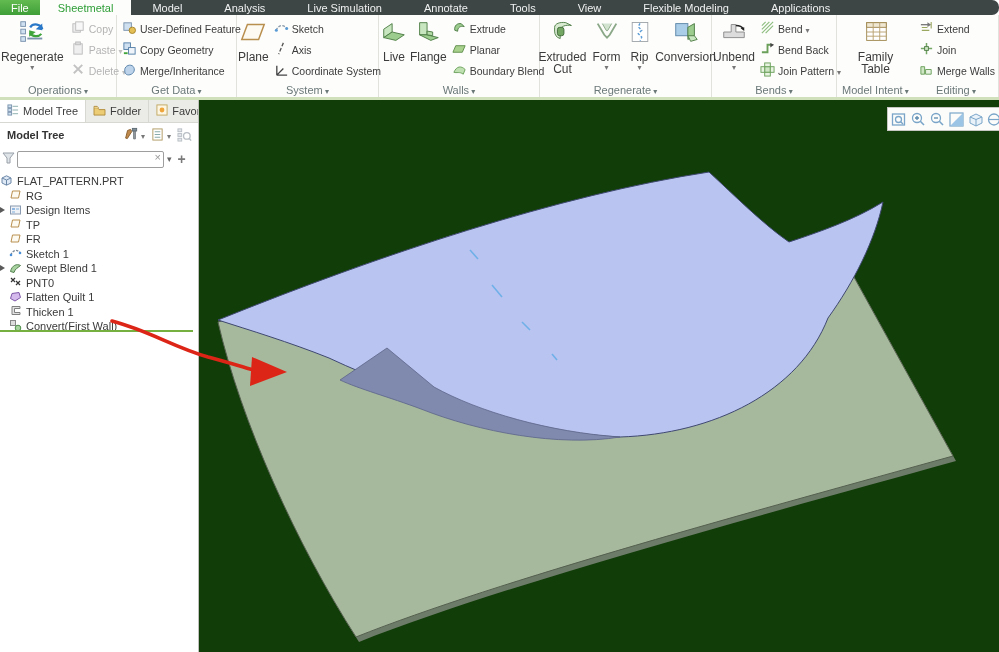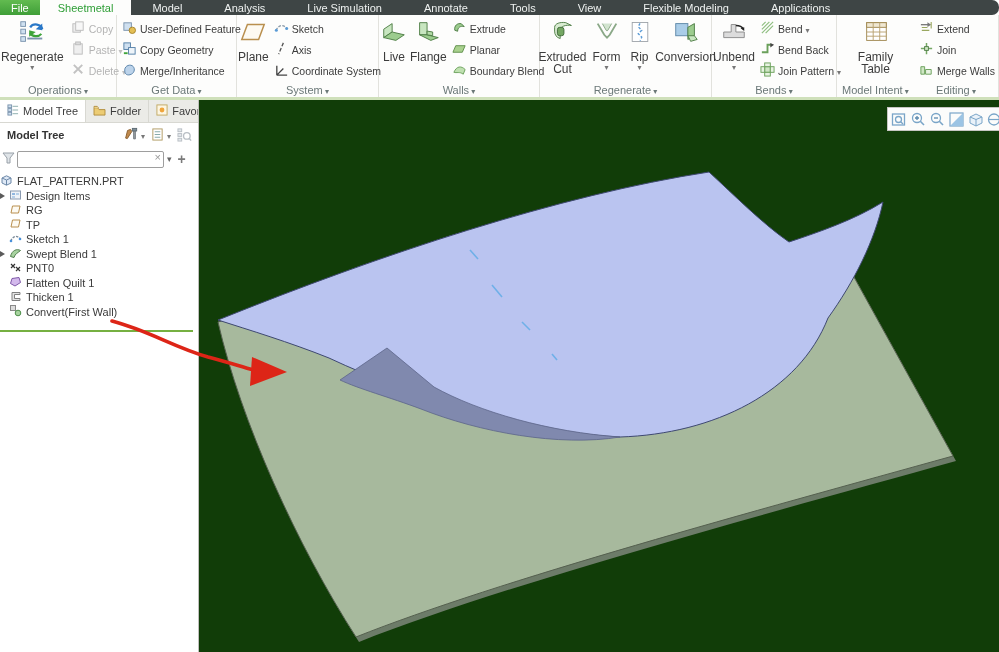--- a/index.html
+++ b/index.html
@@ -433,6 +433,13 @@
         <span>FLAT_PATTERN.PRT</span>
       </li>
       <li>
+        <span class="slot"></span>
+        <span class="ticn"><svg width="13" height="13" viewBox="0 0 13 13">
+              <polygon points="3.5,3 11,3 9.5,10 2,10" fill="#fdfaf2" stroke="#b98f4e"></polygon>
+            </svg></span>
+        <span>RG</span>
+      </li>
+      <li>
         <span class="slot">
             <span class="exp"></span>
           </span>
@@ -443,13 +450,6 @@
               <rect x="3" y="8" width="3" height="2" fill="#b6cfe8"></rect>
             </svg></span>
         <span>Design Items</span>
-      </li>
-      <li>
-        <span class="slot"></span>
-        <span class="ticn"><svg width="13" height="13" viewBox="0 0 13 13">
-              <polygon points="3.5,3 11,3 9.5,10 2,10" fill="#fdfaf2" stroke="#b98f4e"></polygon>
-            </svg></span>
-        <span>RG</span>
       </li>
       <li>
         <span class="slot"></span>

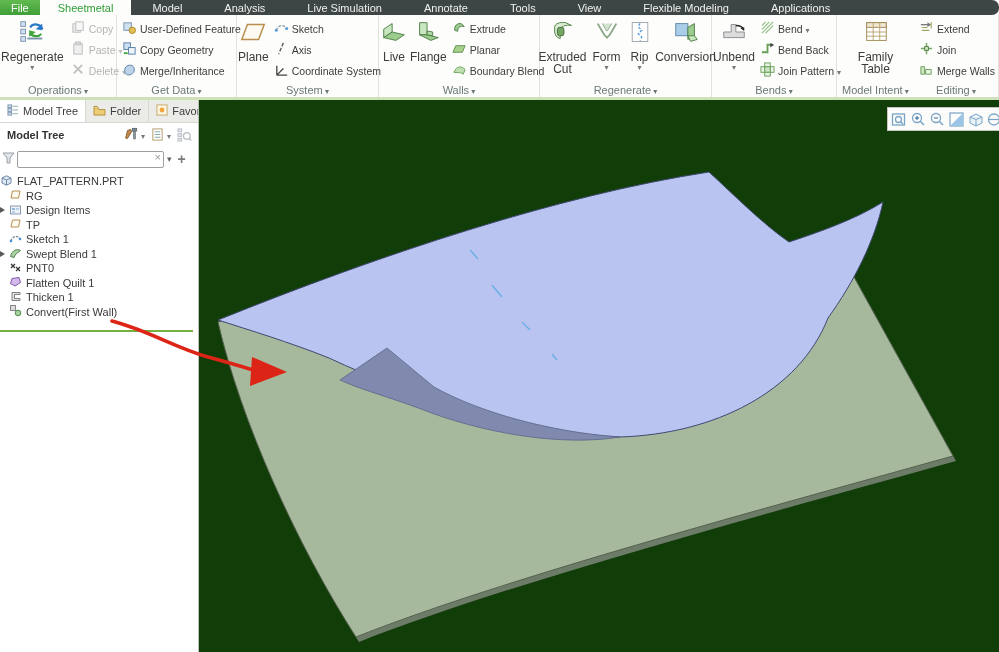--- a/index.html
+++ b/index.html
@@ -461,6 +461,13 @@
       <li>
         <span class="slot"></span>
         <span class="ticn"><svg width="13" height="13" viewBox="0 0 13 13">
+              <polygon points="3.5,3 11,3 9.5,10 2,10" fill="#fdfaf2" stroke="#b98f4e"></polygon>
+            </svg></span>
+        <span>FR</span>
+      </li>
+      <li>
+        <span class="slot"></span>
+        <span class="ticn"><svg width="13" height="13" viewBox="0 0 13 13">
               <path d="M1.5,9 Q6,1 11.5,7" fill="none" stroke="#7a8a99" stroke-width="1.2" stroke-dasharray="2.5,1.2"></path>
               <circle cx="2" cy="9" r="1.3" fill="#4a90d9"></circle>
               <circle cx="11" cy="7" r="1.3" fill="#4a90d9"></circle>

